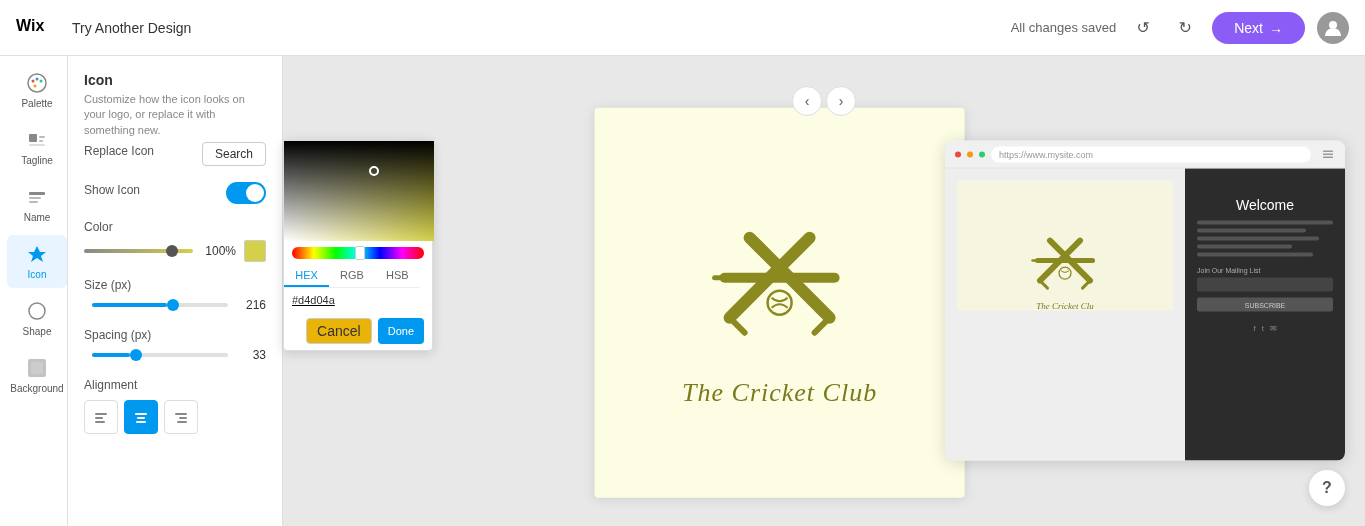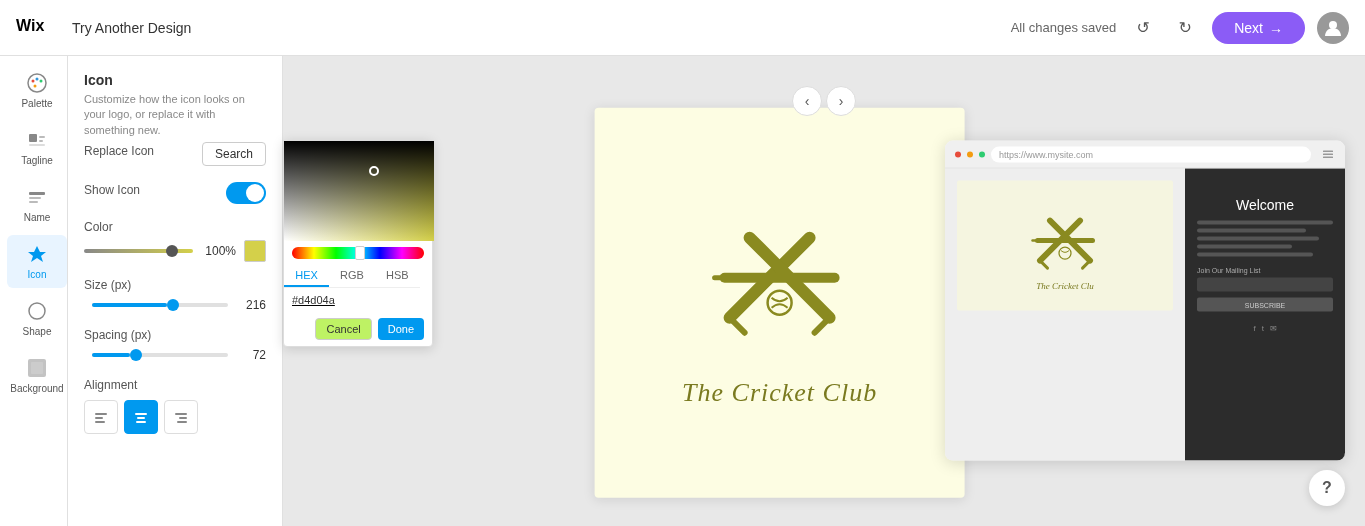--- a/index.html
+++ b/index.html
@@ -446,7 +446,7 @@
     <div class="browser-content">
 
       <div class="browser-main">
-        <div style="background: #f5f5e0; width:100%; height:130px; display:flex; flex-direction:column; align-items:center; justify-content:center; border-radius:2px;">
+        <div style="background: #f5f5e0; width:100%; height:130px; display:flex; flex-direction:column; align-items:center; justify-content:flex-end; border-radius:2px;">
           <svg class="mini-cricket-svg" viewBox="0 0 160 140">
             <g stroke="#8a8a20" stroke-width="3" fill="none">
               <line x1="30" y1="110" x2="110" y2="30" stroke="#8a8a20" stroke-width="12" stroke-linecap="round"></line>

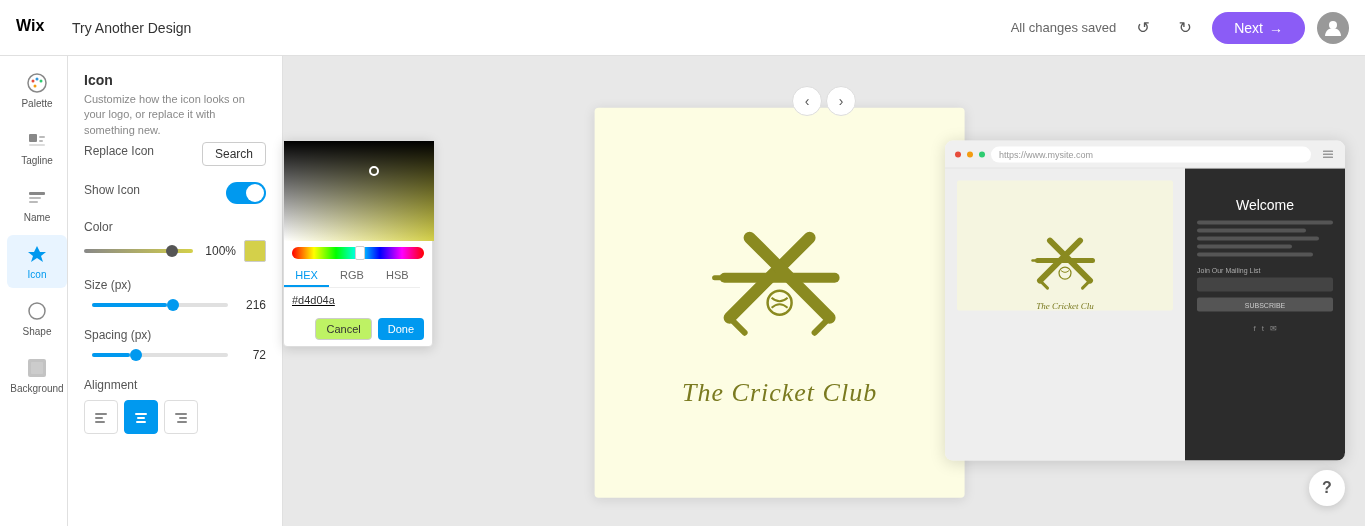--- a/index.html
+++ b/index.html
@@ -145,8 +145,8 @@
     }
     .picker-actions { display: flex; gap: 6px; padding: 6px 8px; justify-content: flex-end; }
     .cancel-btn {
-      background: #bef264; border: 1px solid #ccc; border-radius: 4px;
-      padding: 4px 10px; font-size: 11px; cursor: pointer; color: #333;
+      background: #eab308; border: 1px solid #ccc; border-radius: 4px;
+      padding: 4px 10px; font-size: 14px; cursor: pointer; color: #333;
     }
     .done-btn {
       background: #0099ef; color: #fff; border: none; border-radius: 4px;

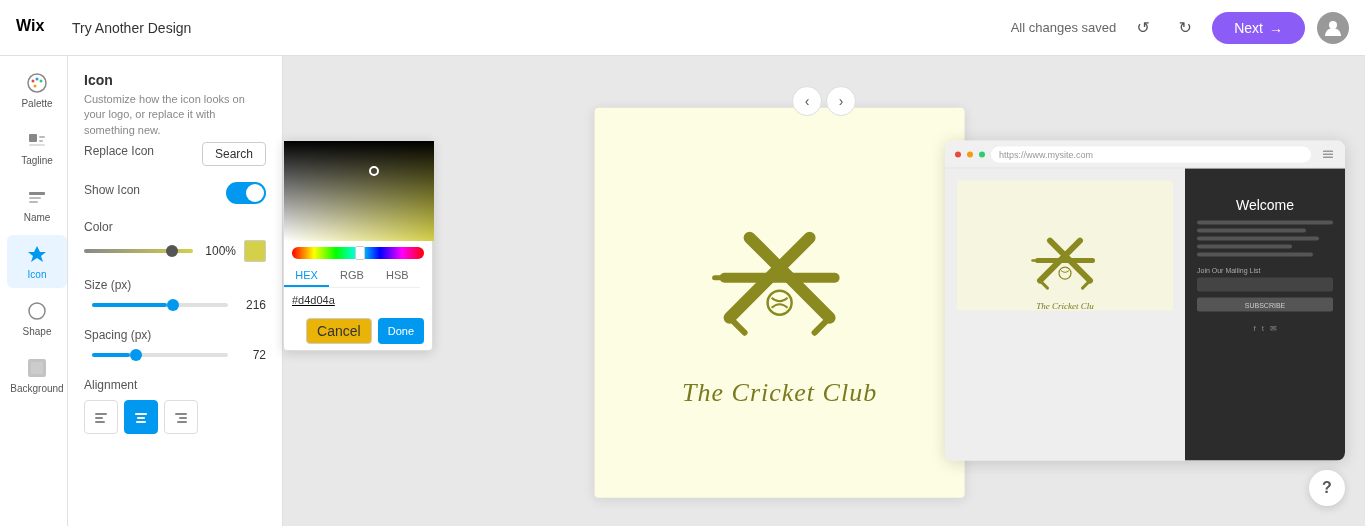--- a/index.html
+++ b/index.html
@@ -346,7 +346,7 @@
         <div class="slider-track2-fill" style="width:28%"></div>
         <div class="slider-thumb3"></div>
       </div>
-      <span class="size-value">72</span>
+      <span class="size-value">33</span>
     </div>
   </div>
 

